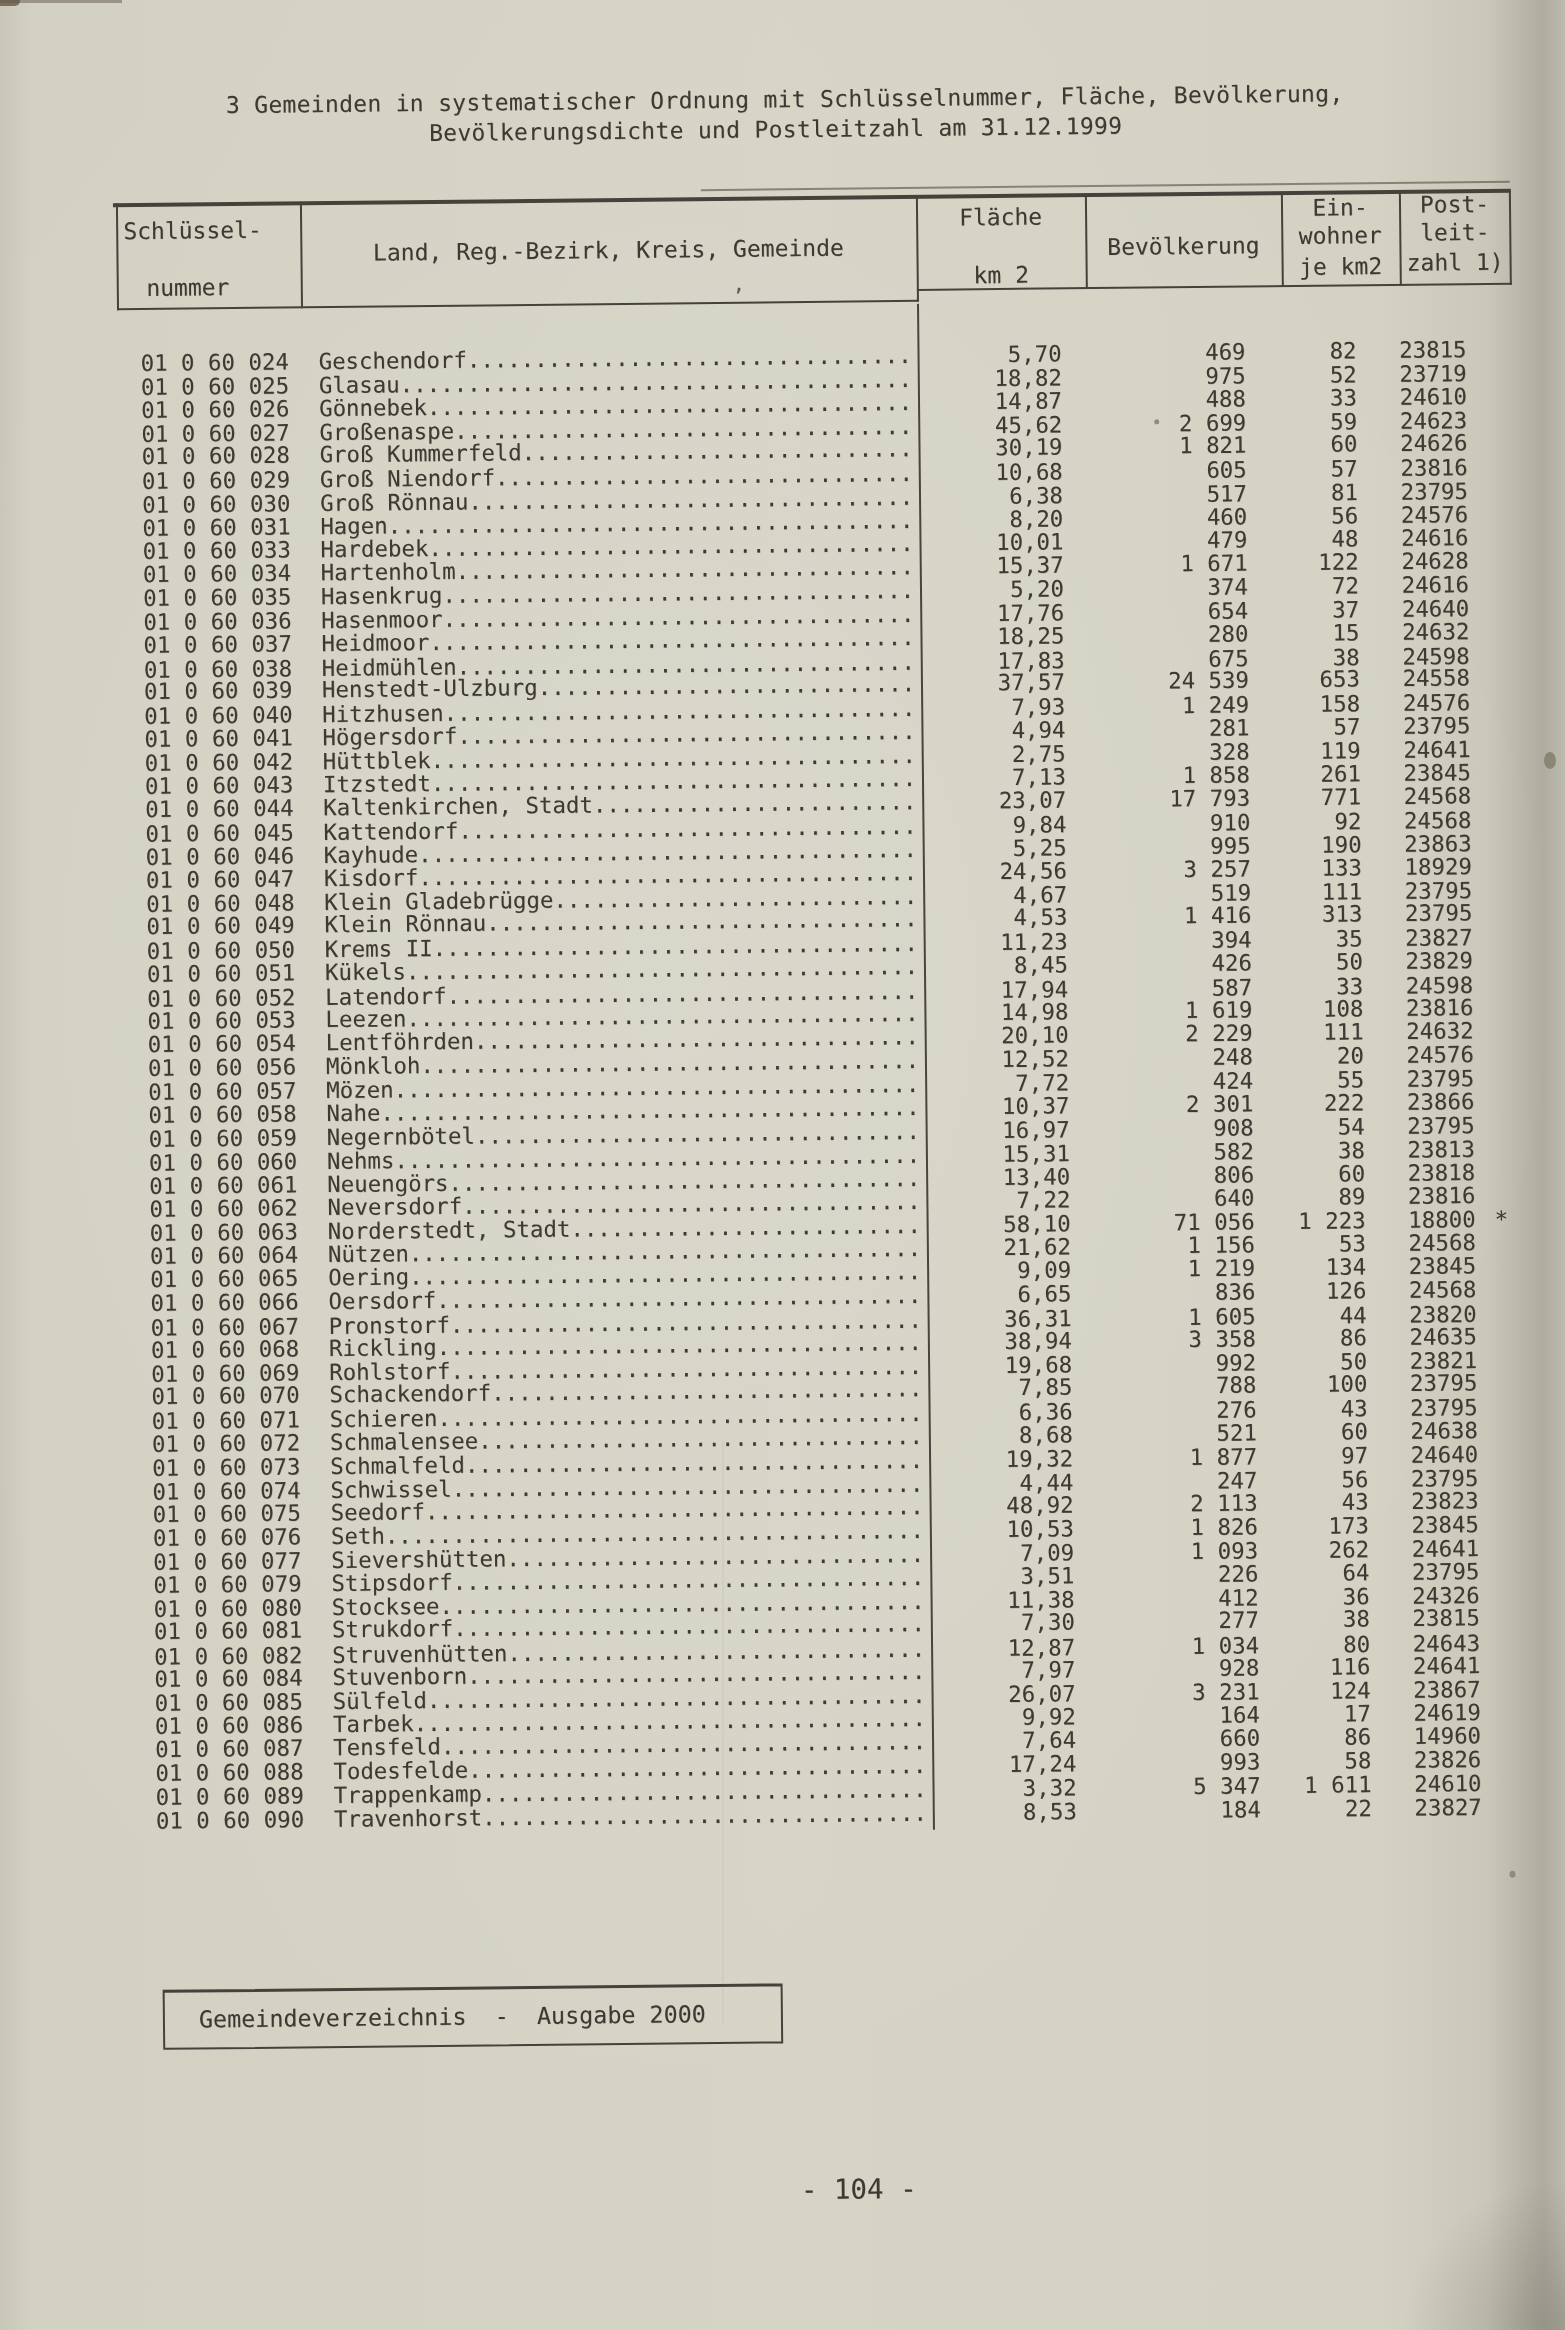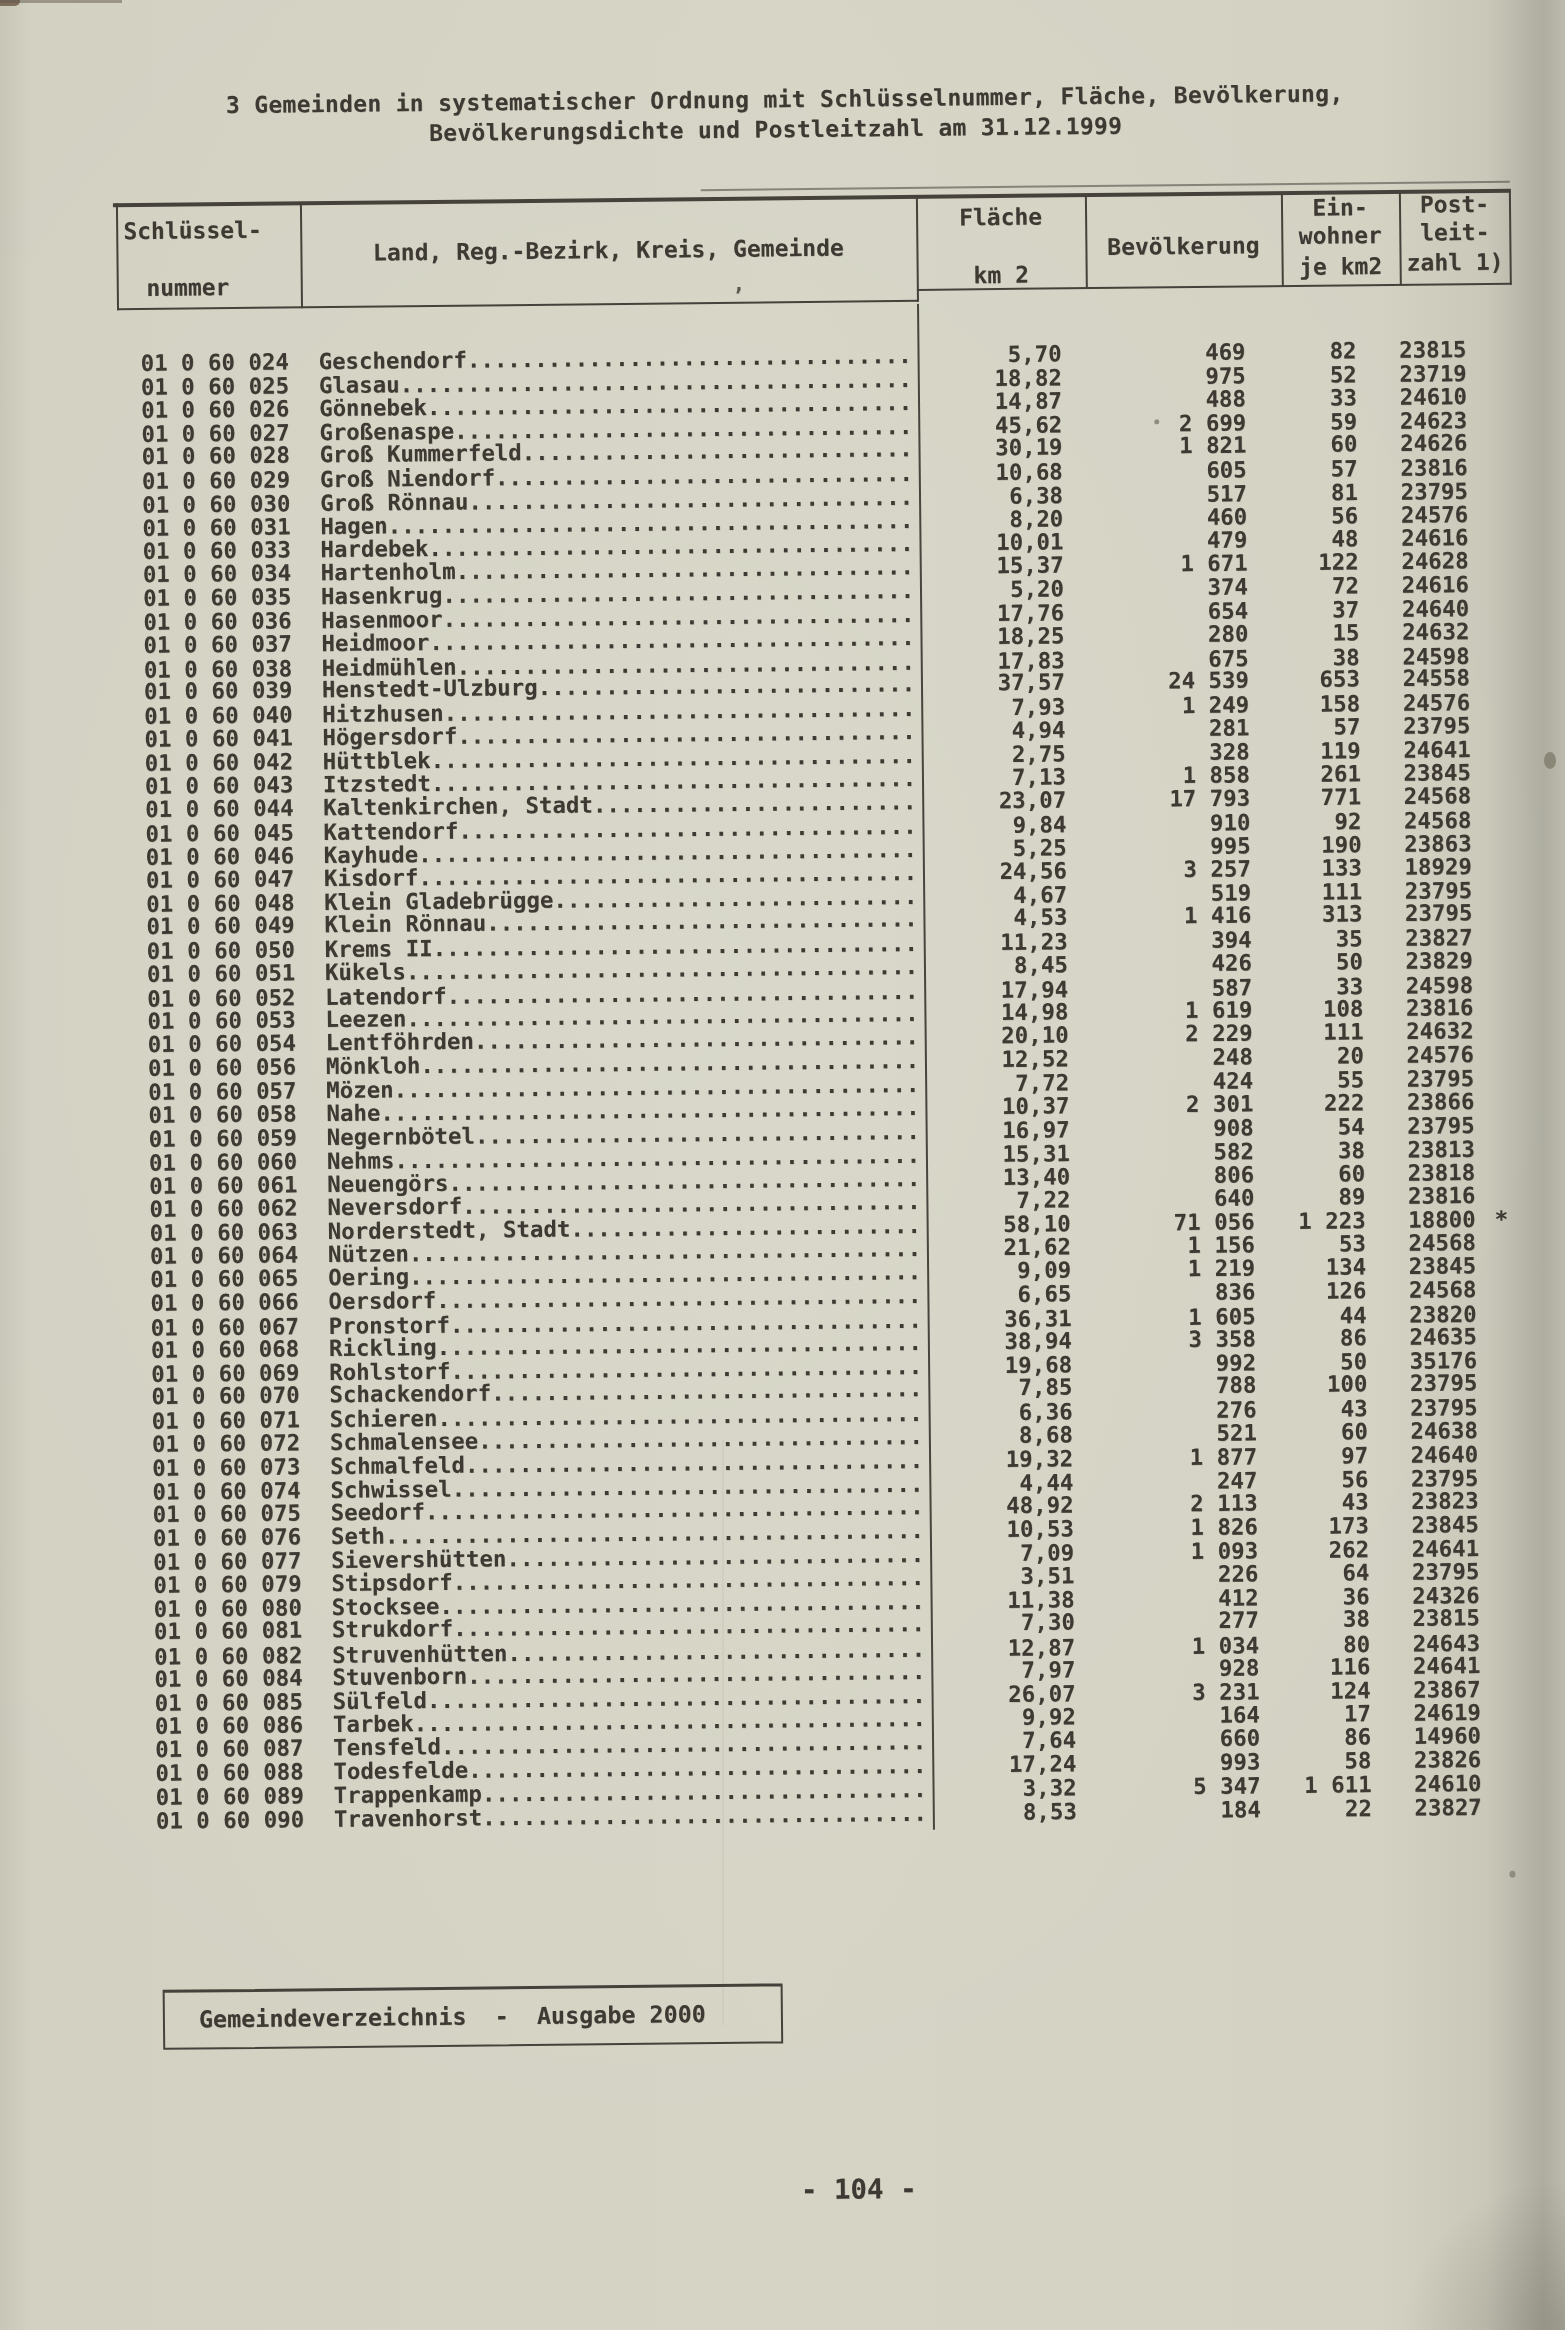--- a/index.html
+++ b/index.html
@@ -17,7 +17,6 @@
       linear-gradient(90deg, #c7c6b7 0px, #d2d1c2 30.5px, #d5d4c5 50%, #d3d2c3 88%, #c9c8b9 95%, #aeada0 98.6%, #bcbbad 100%),
       #d3d2c3;
     text-shadow: 0.4px 0.4px 0.5px rgba(62,57,50,0.28);
-    font-weight: bold;
   }
   .sheet { position: absolute; inset: 0; transform: rotate(-0.6deg); transform-origin: 814px 1068px; }
 

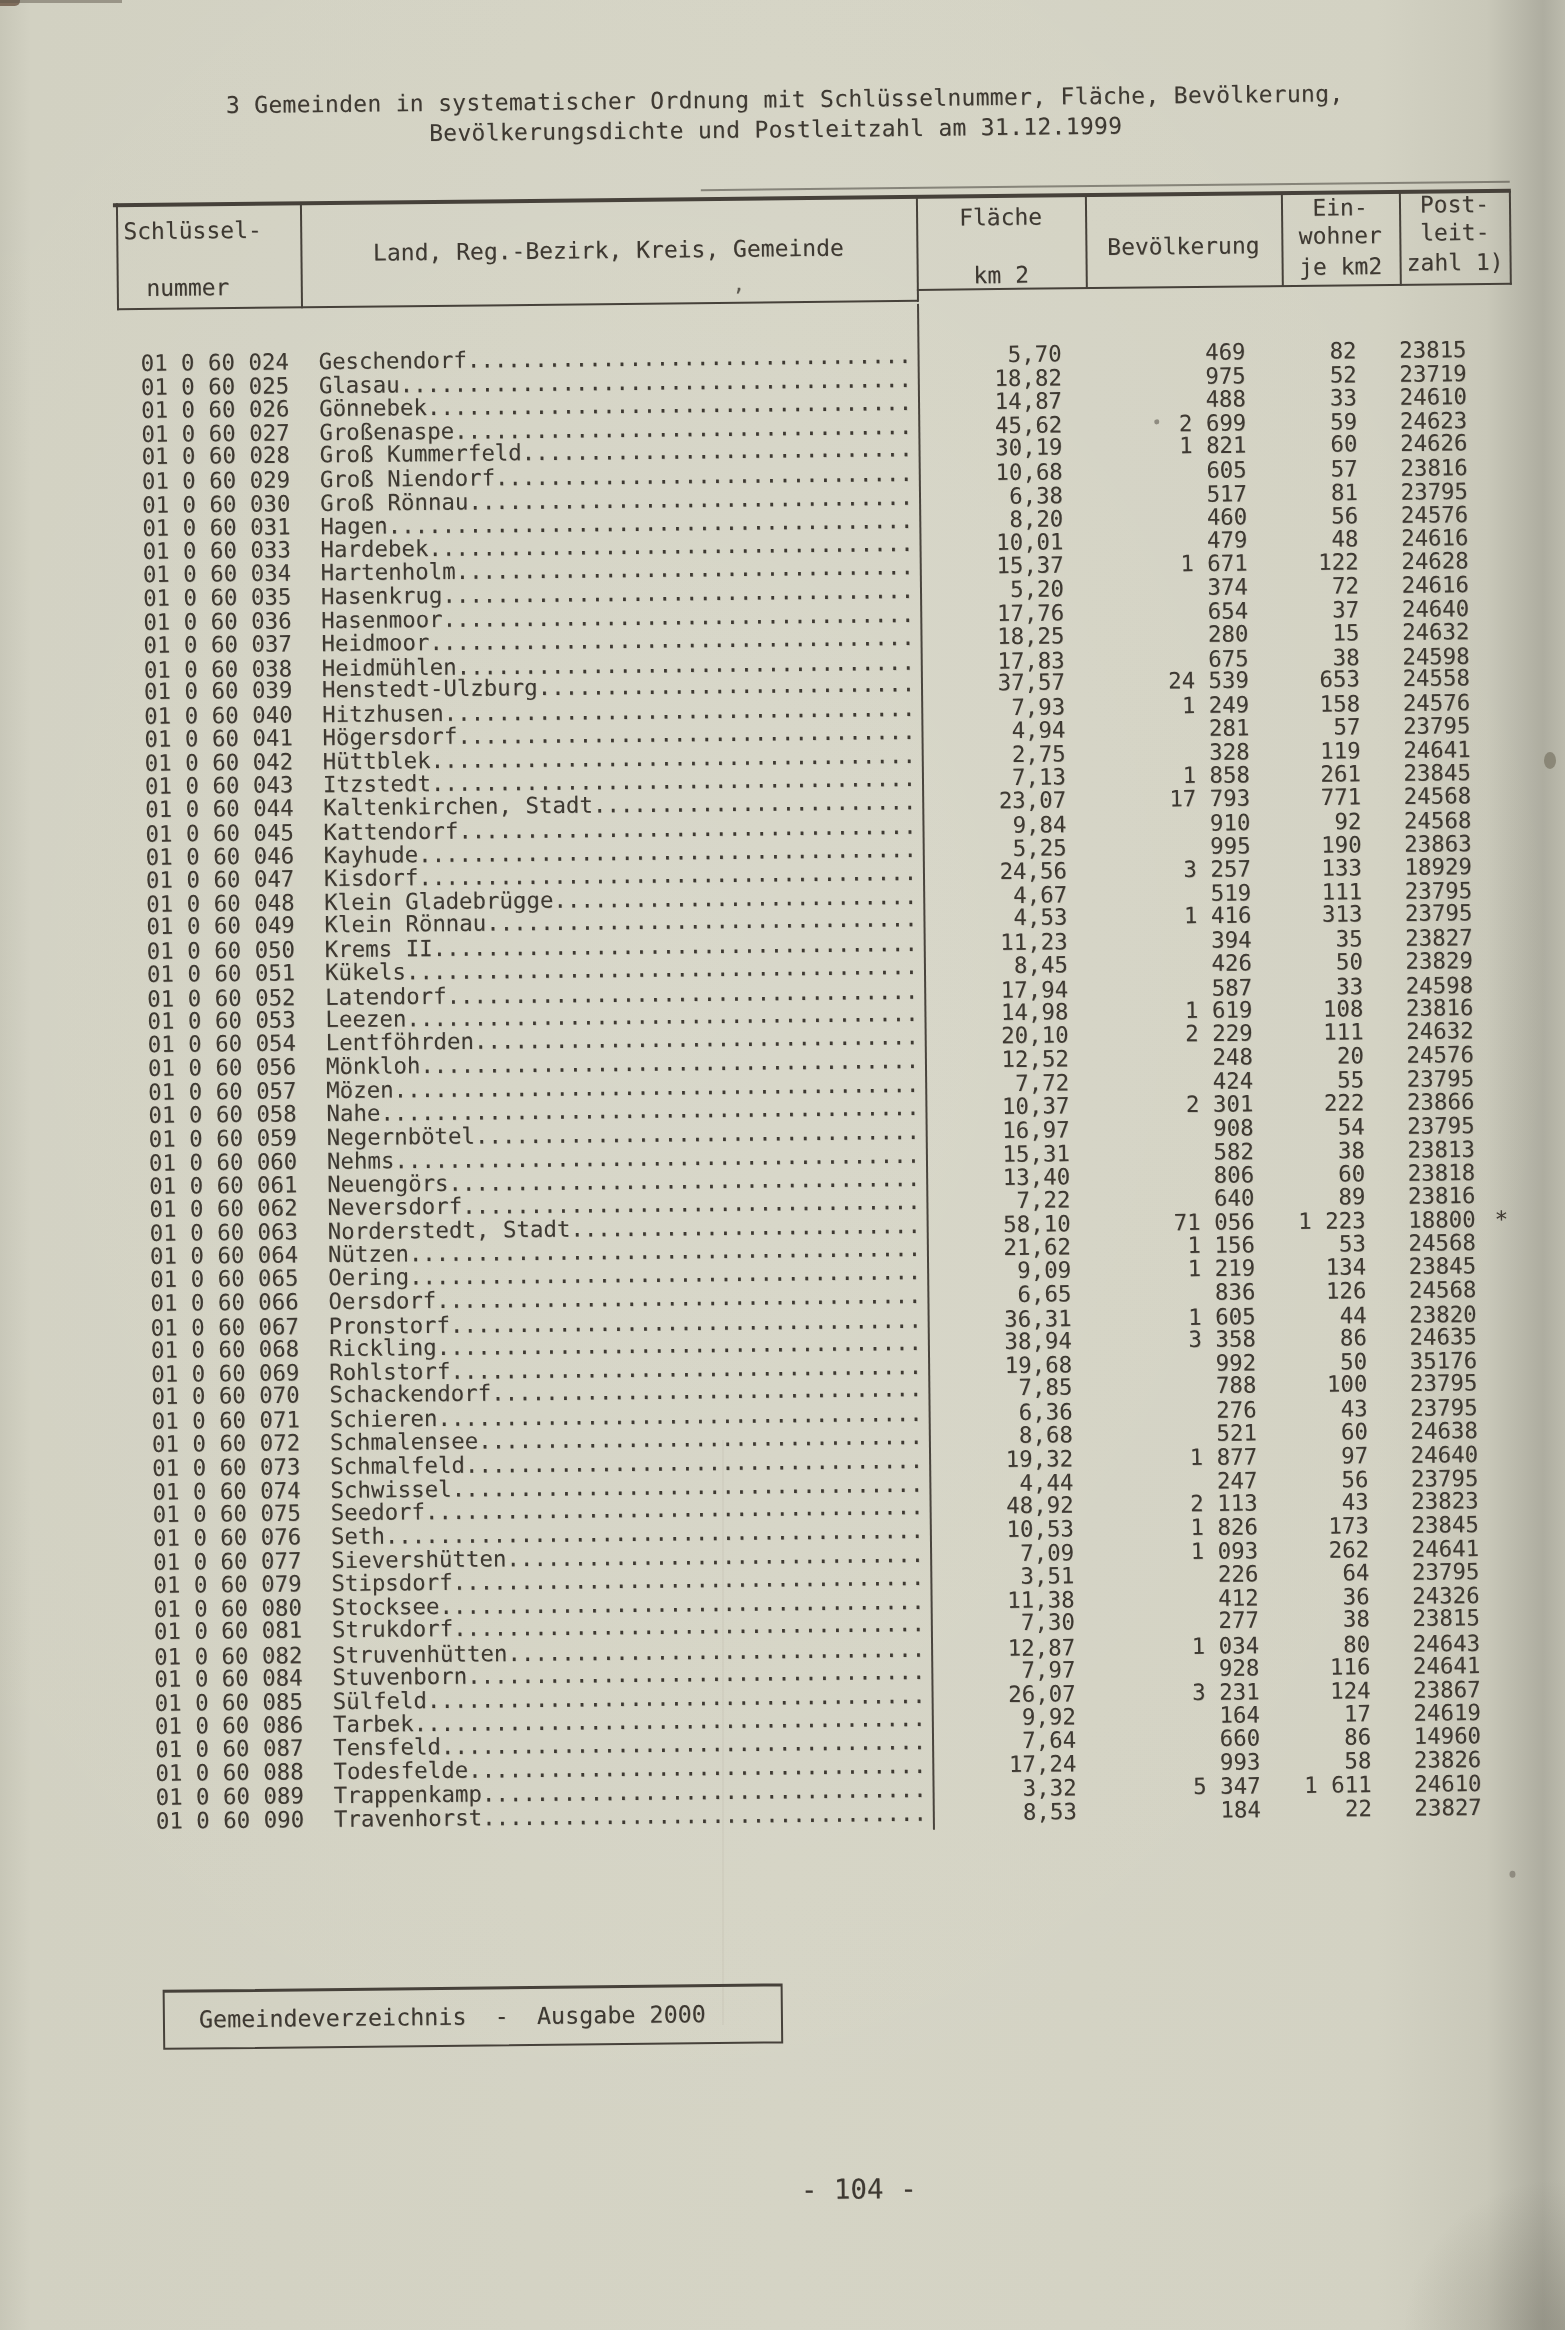--- a/index.html
+++ b/index.html
@@ -523,7 +523,7 @@
     <span class="c num area">19,68</span>
     <span class="c num pop">992</span>
     <span class="c num den">50</span>
-    <span class="c num post">35176</span>
+    <span class="c num post">23821</span>
     <span class="c note"></span>
   </div>
         <div class="row">

